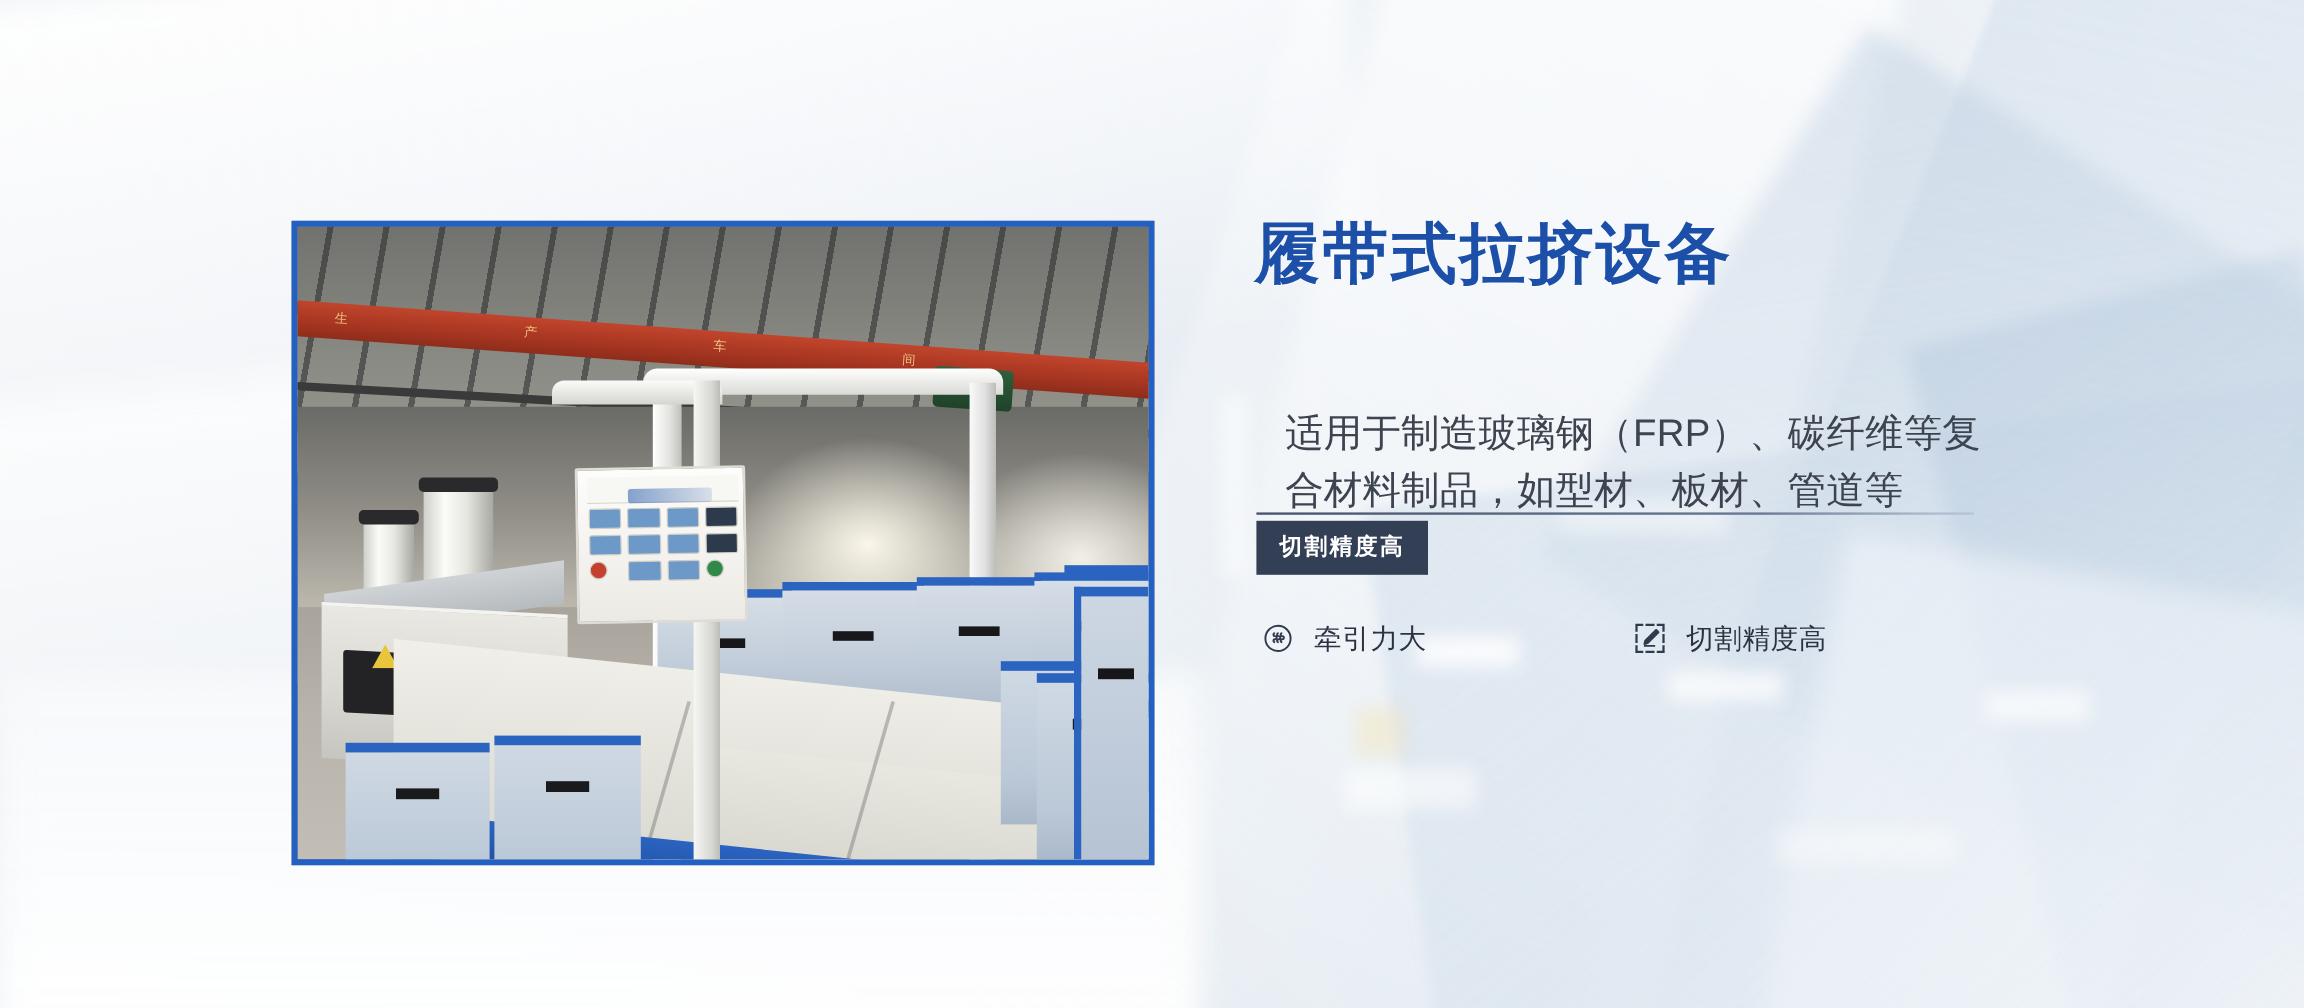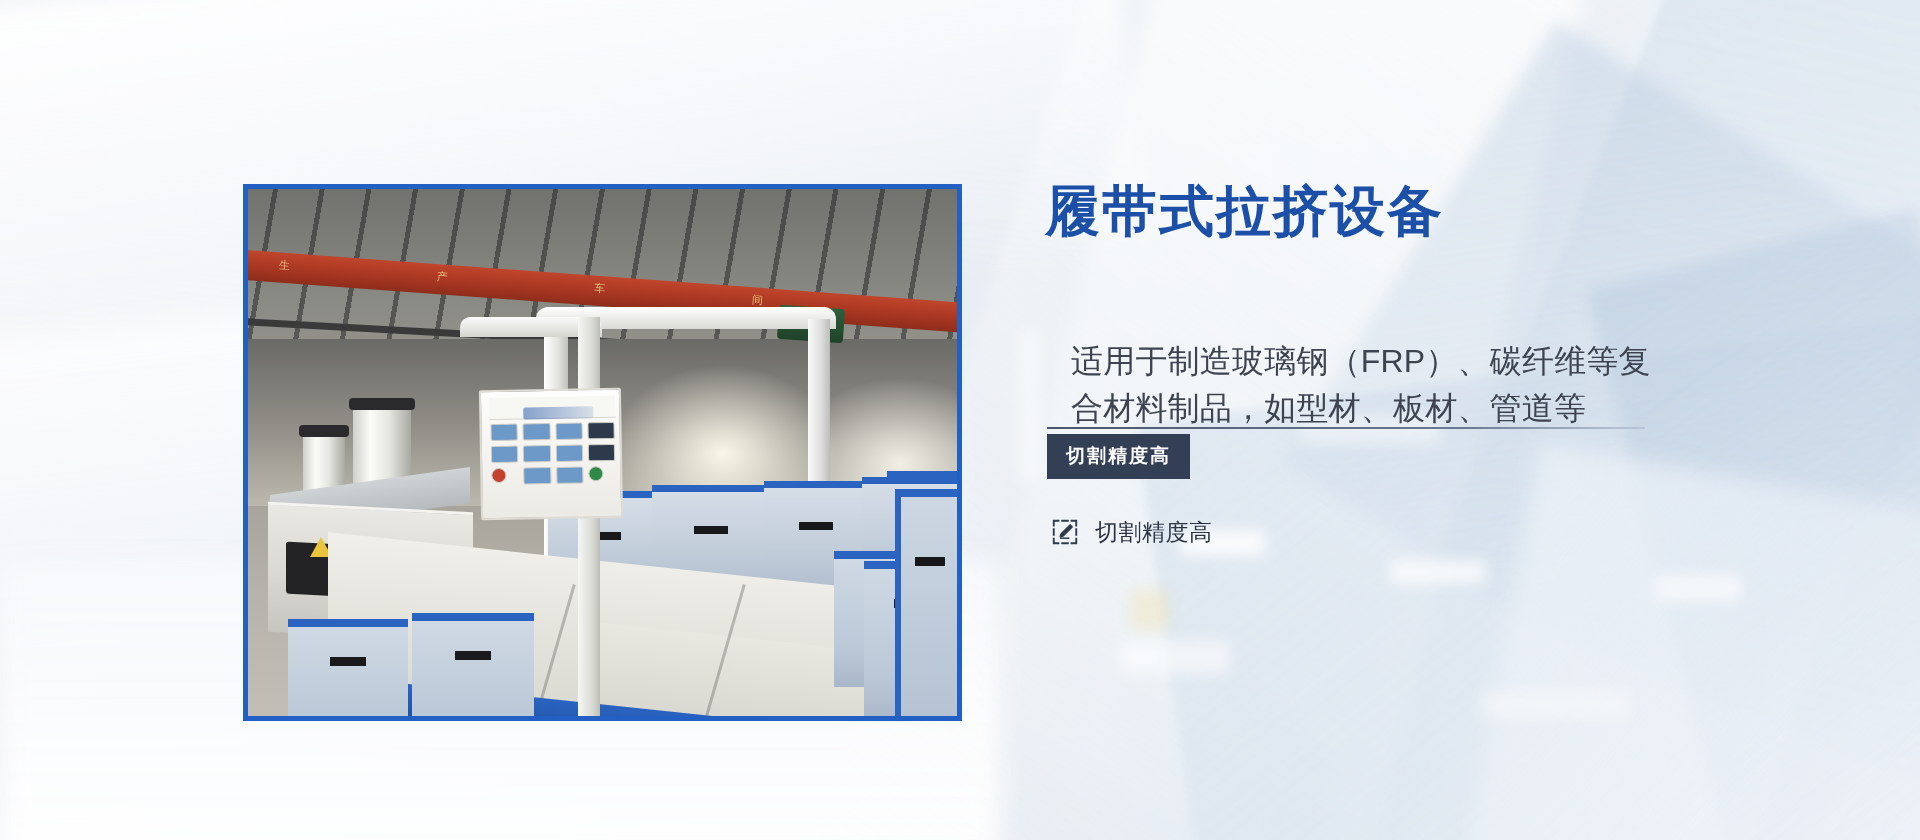--- a/index.html
+++ b/index.html
@@ -472,6 +472,17 @@
     <div class="features">
 
 
+      <div class="feature">
+        <span class="ficon">
+          <svg width="30" height="30" viewBox="0 0 32 32" fill="none" stroke="currentColor" stroke-width="1.7">
+            <circle cx="16" cy="16" r="11.2"></circle>
+            <path d="M13.4 11.3c-1.9 0-1.9 2.7 0 2.7s1.9 2.7 0 2.7 -1.9 2.7 0 2.7"></path>
+            <path d="M16.6 11.3c-1.9 0-1.9 2.7 0 2.7s1.9 2.7 0 2.7 -1.9 2.7 0 2.7"></path>
+            <path d="M19.8 11.3c-1.9 0-1.9 2.7 0 2.7s1.9 2.7 0 2.7 -1.9 2.7 0 2.7"></path>
+          </svg>
+        </span>
+        <span class="flabel">牵引力大</span>
+      </div>
 
 
 

